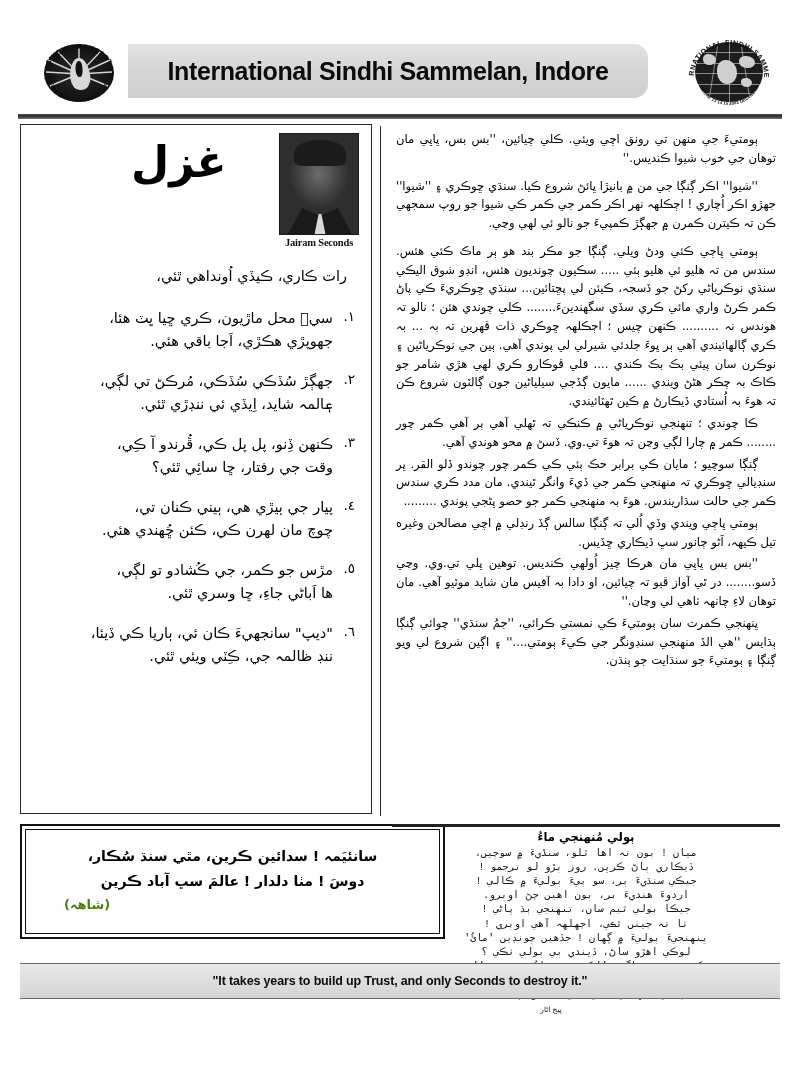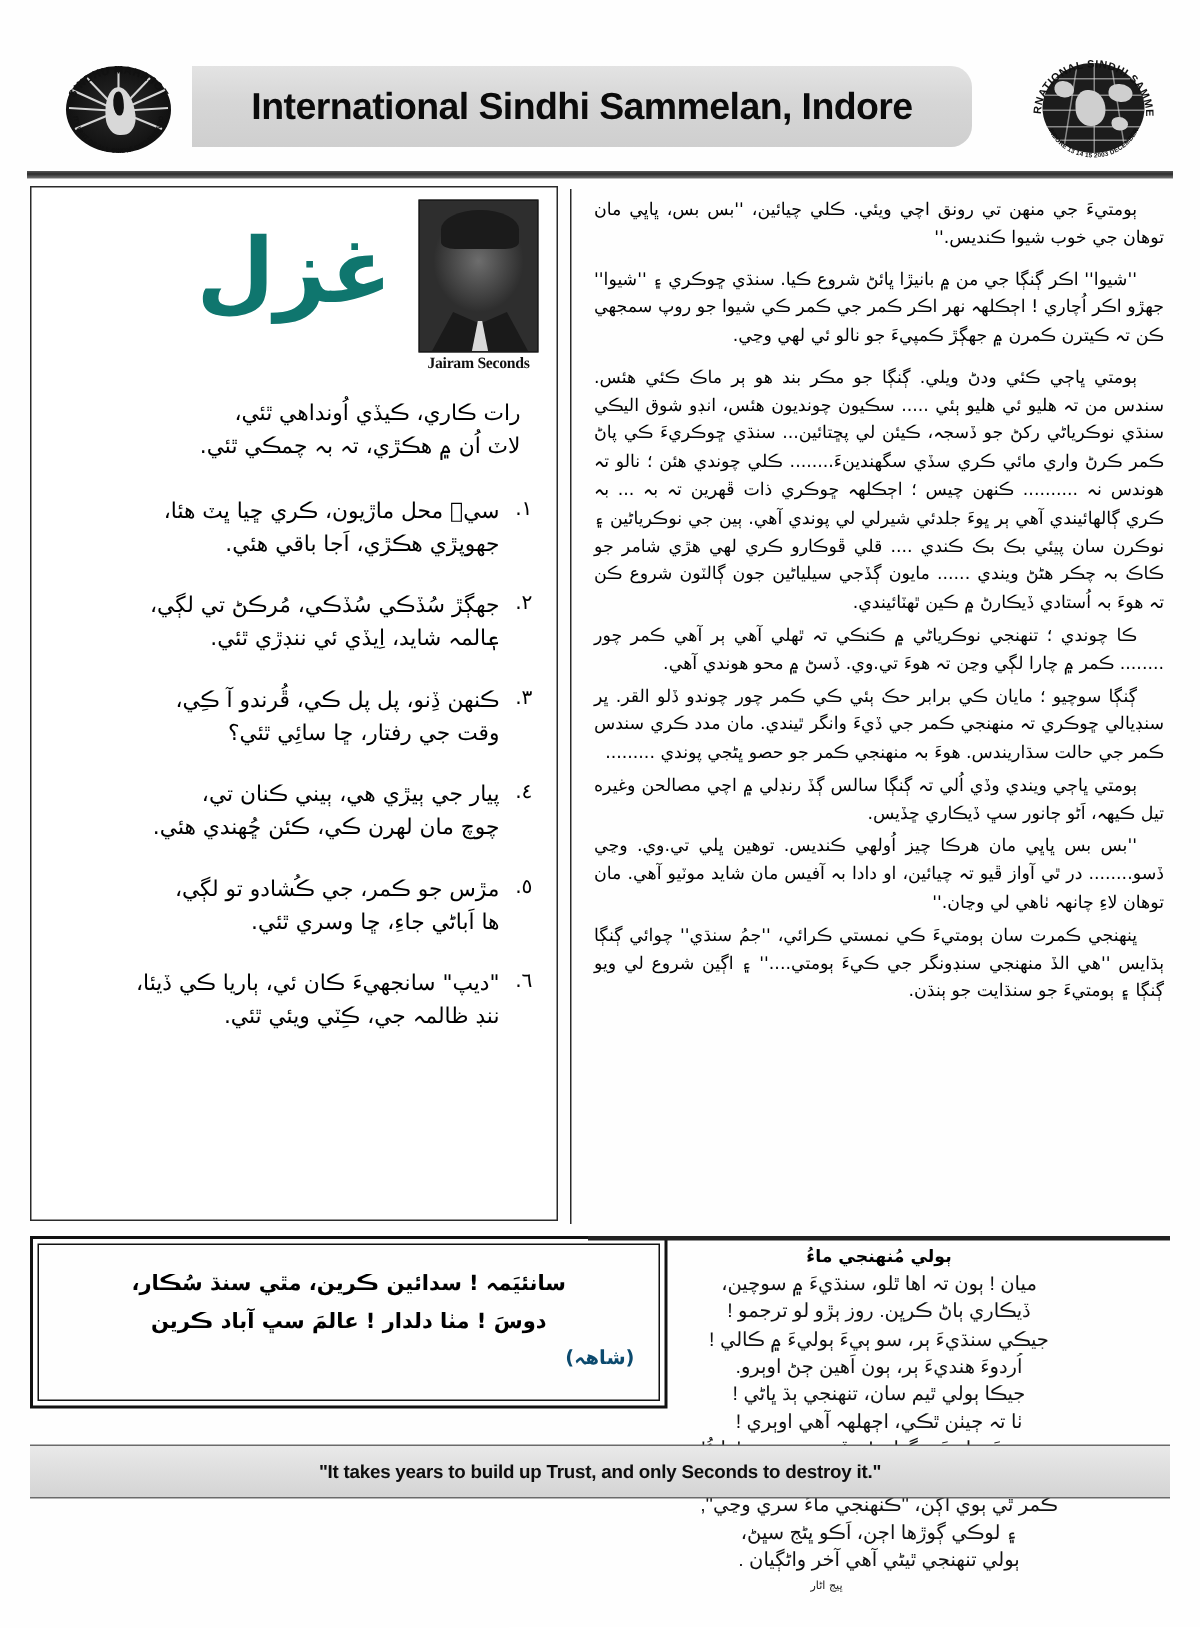--- a/index.html
+++ b/index.html
@@ -168,11 +168,11 @@
   }
   .ghazal-title {
     position: absolute;
-    left: 110px; top: 26px;
-    font-family: "DejaVu Sans", sans-serif;
-    font-size: 60px;
-    font-weight: bold;
-    color: #0f766e;
+    left: 110px; top: 15px;
+    font-family: "DejaVu Sans", sans-serif;
+    font-size: 44px;
+    font-weight: bold;
+    color: #000000;
     direction: rtl;
     line-height: 1;
   }

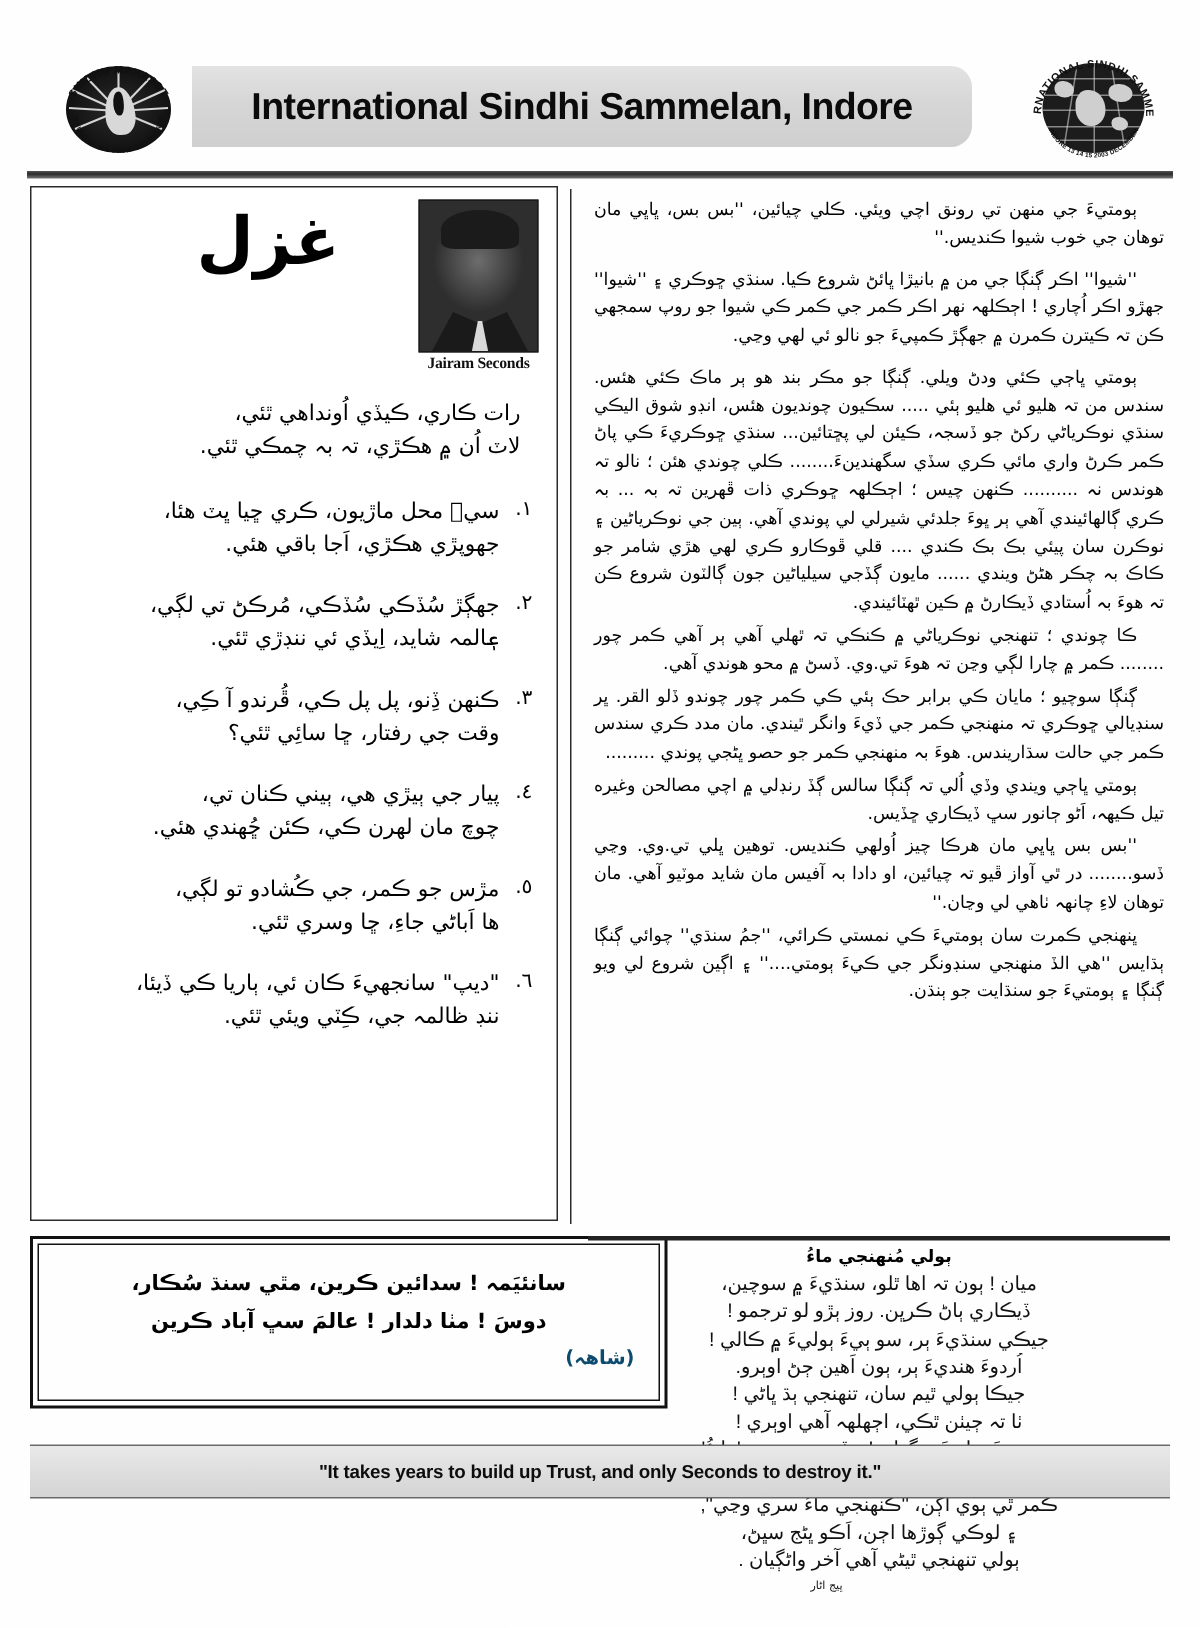--- a/index.html
+++ b/index.html
@@ -463,7 +463,6 @@
       <div class="verses">
         <div class="matla">
           <div class="vline">رات ڪاري، ڪيڏي اُونداهي ٿئي،</div>
-          <div class="vline">لاٽ اُن ۾ هڪڙي، تہ بہ چمڪي ٿئي.</div>
         </div>
 
         <div class="verse">

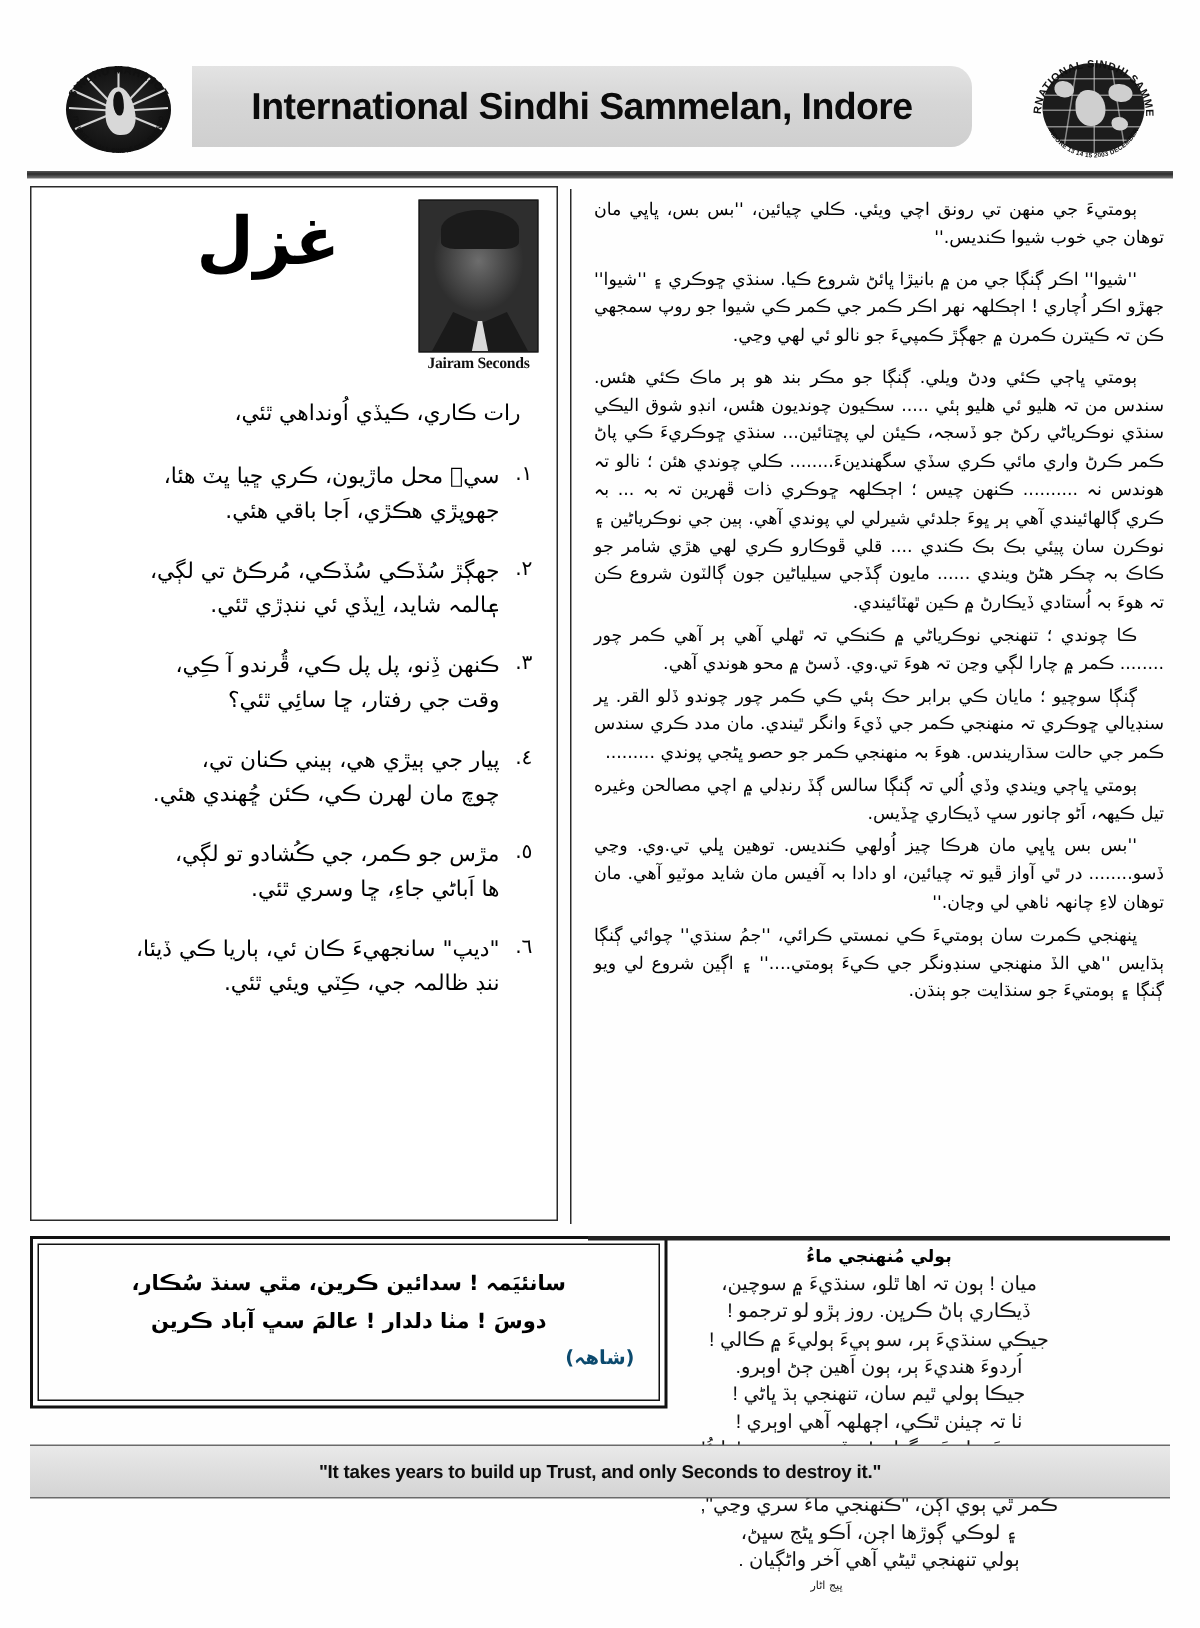--- a/index.html
+++ b/index.html
@@ -331,8 +331,8 @@
   }
   .poem-body {
     direction: rtl;
-    font-family: Liberation Sans, sans-serif;
-    font-size: 13px;
+    font-family: Liberation Mono, monospace;
+    font-size: 10px;
     line-height: 1.42;
     color: #111;
     text-align: center;

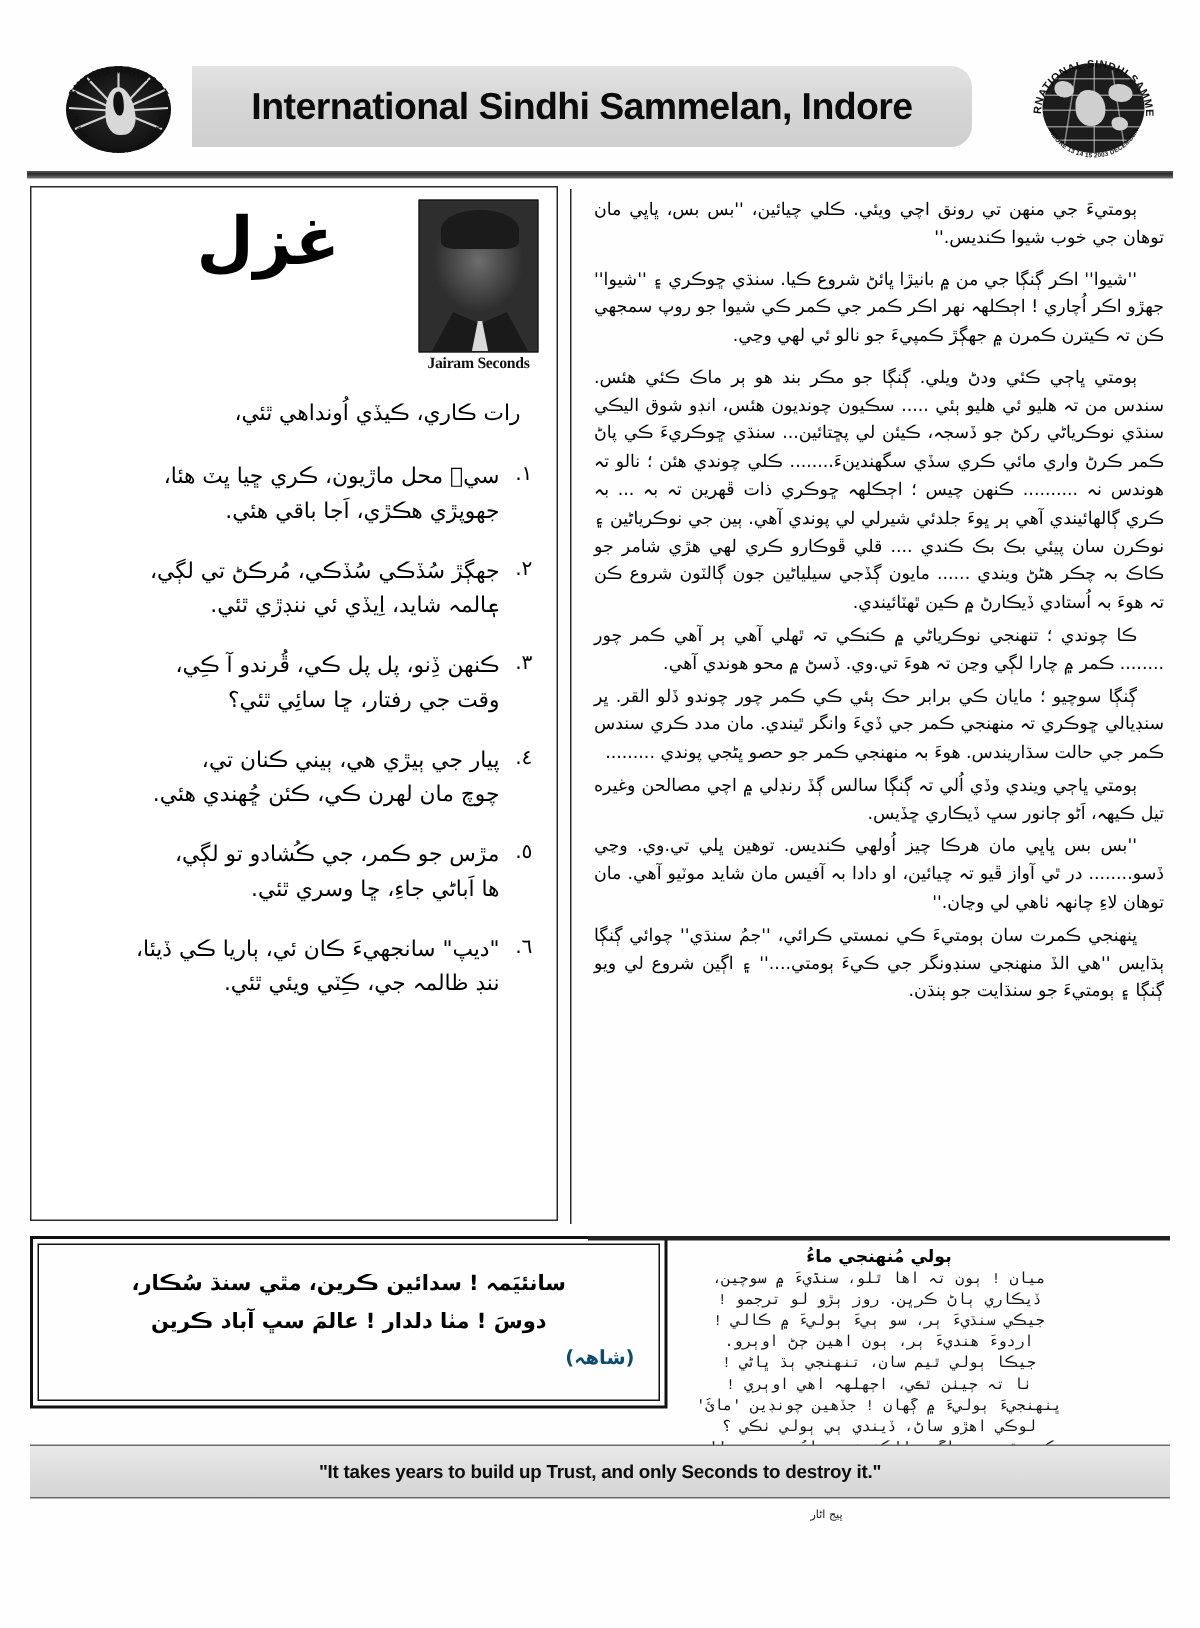--- a/index.html
+++ b/index.html
@@ -286,8 +286,8 @@
   .couplet-sig {
     font-size: 13px;
     font-weight: bold;
-    color: #0c4a6e;
-    text-align: right;
+    color: #4d7c0f;
+    text-align: left;
     margin-top: 4px;
     padding-left: 22px;
   }

